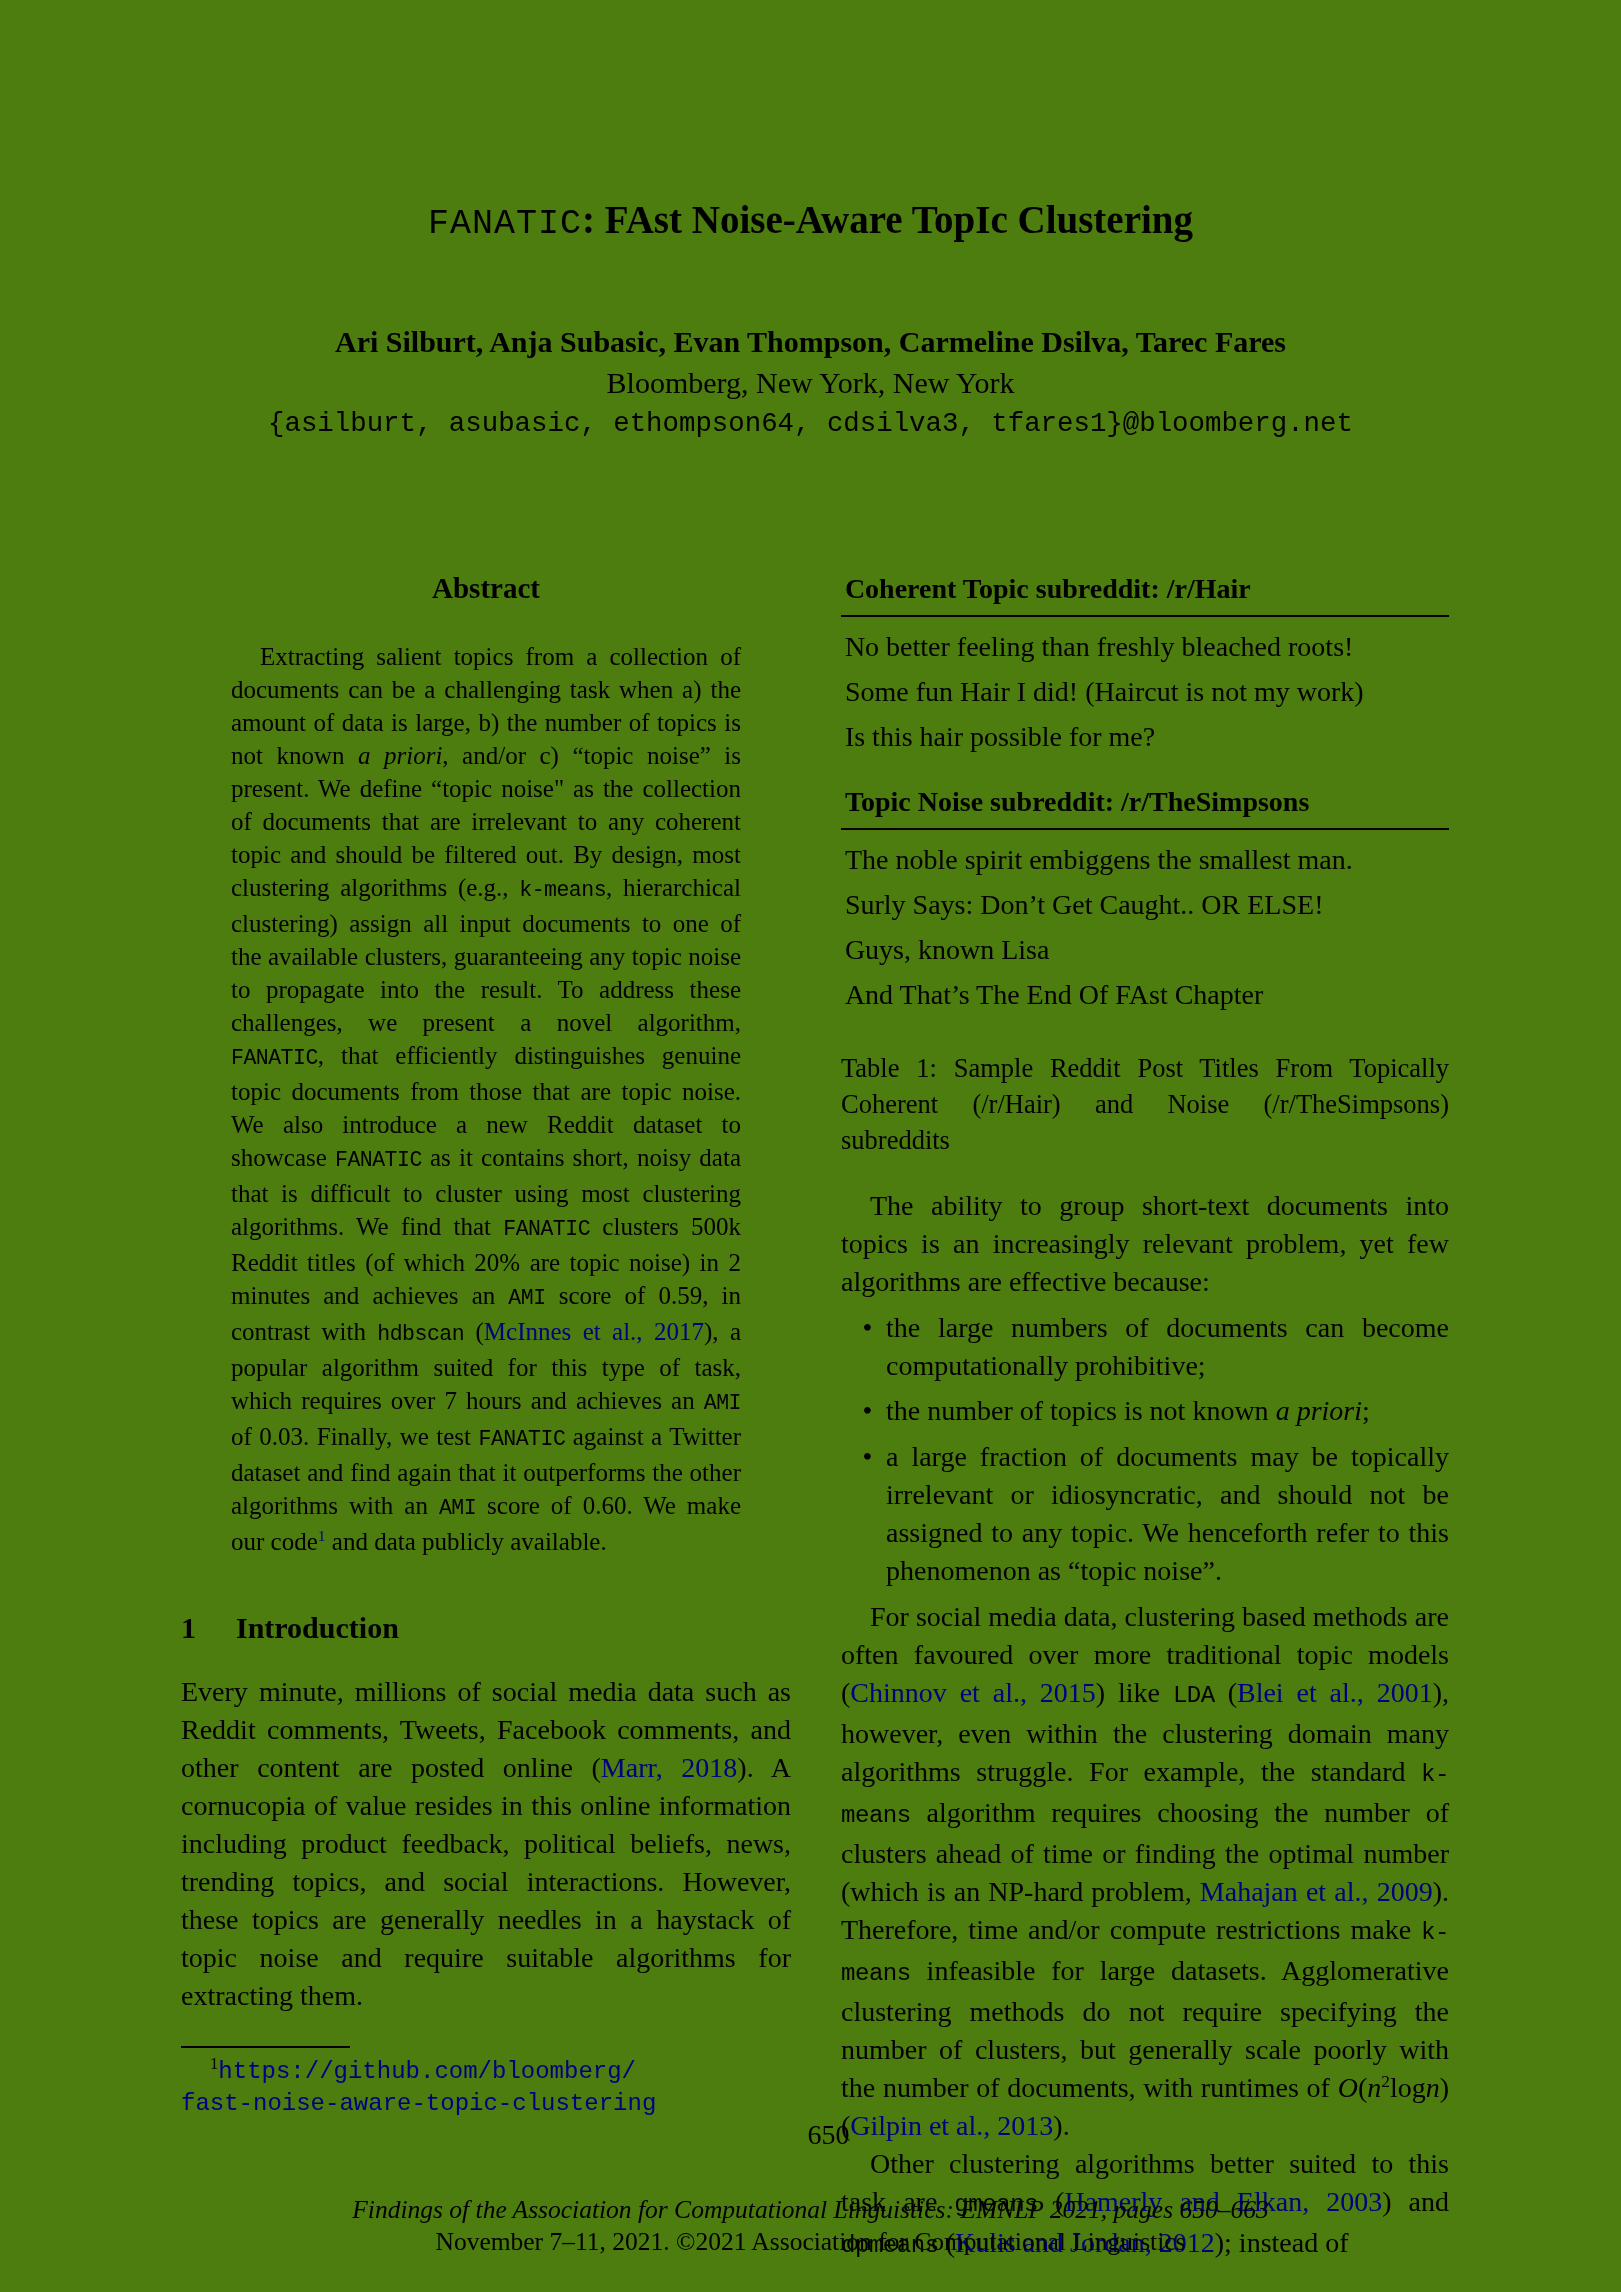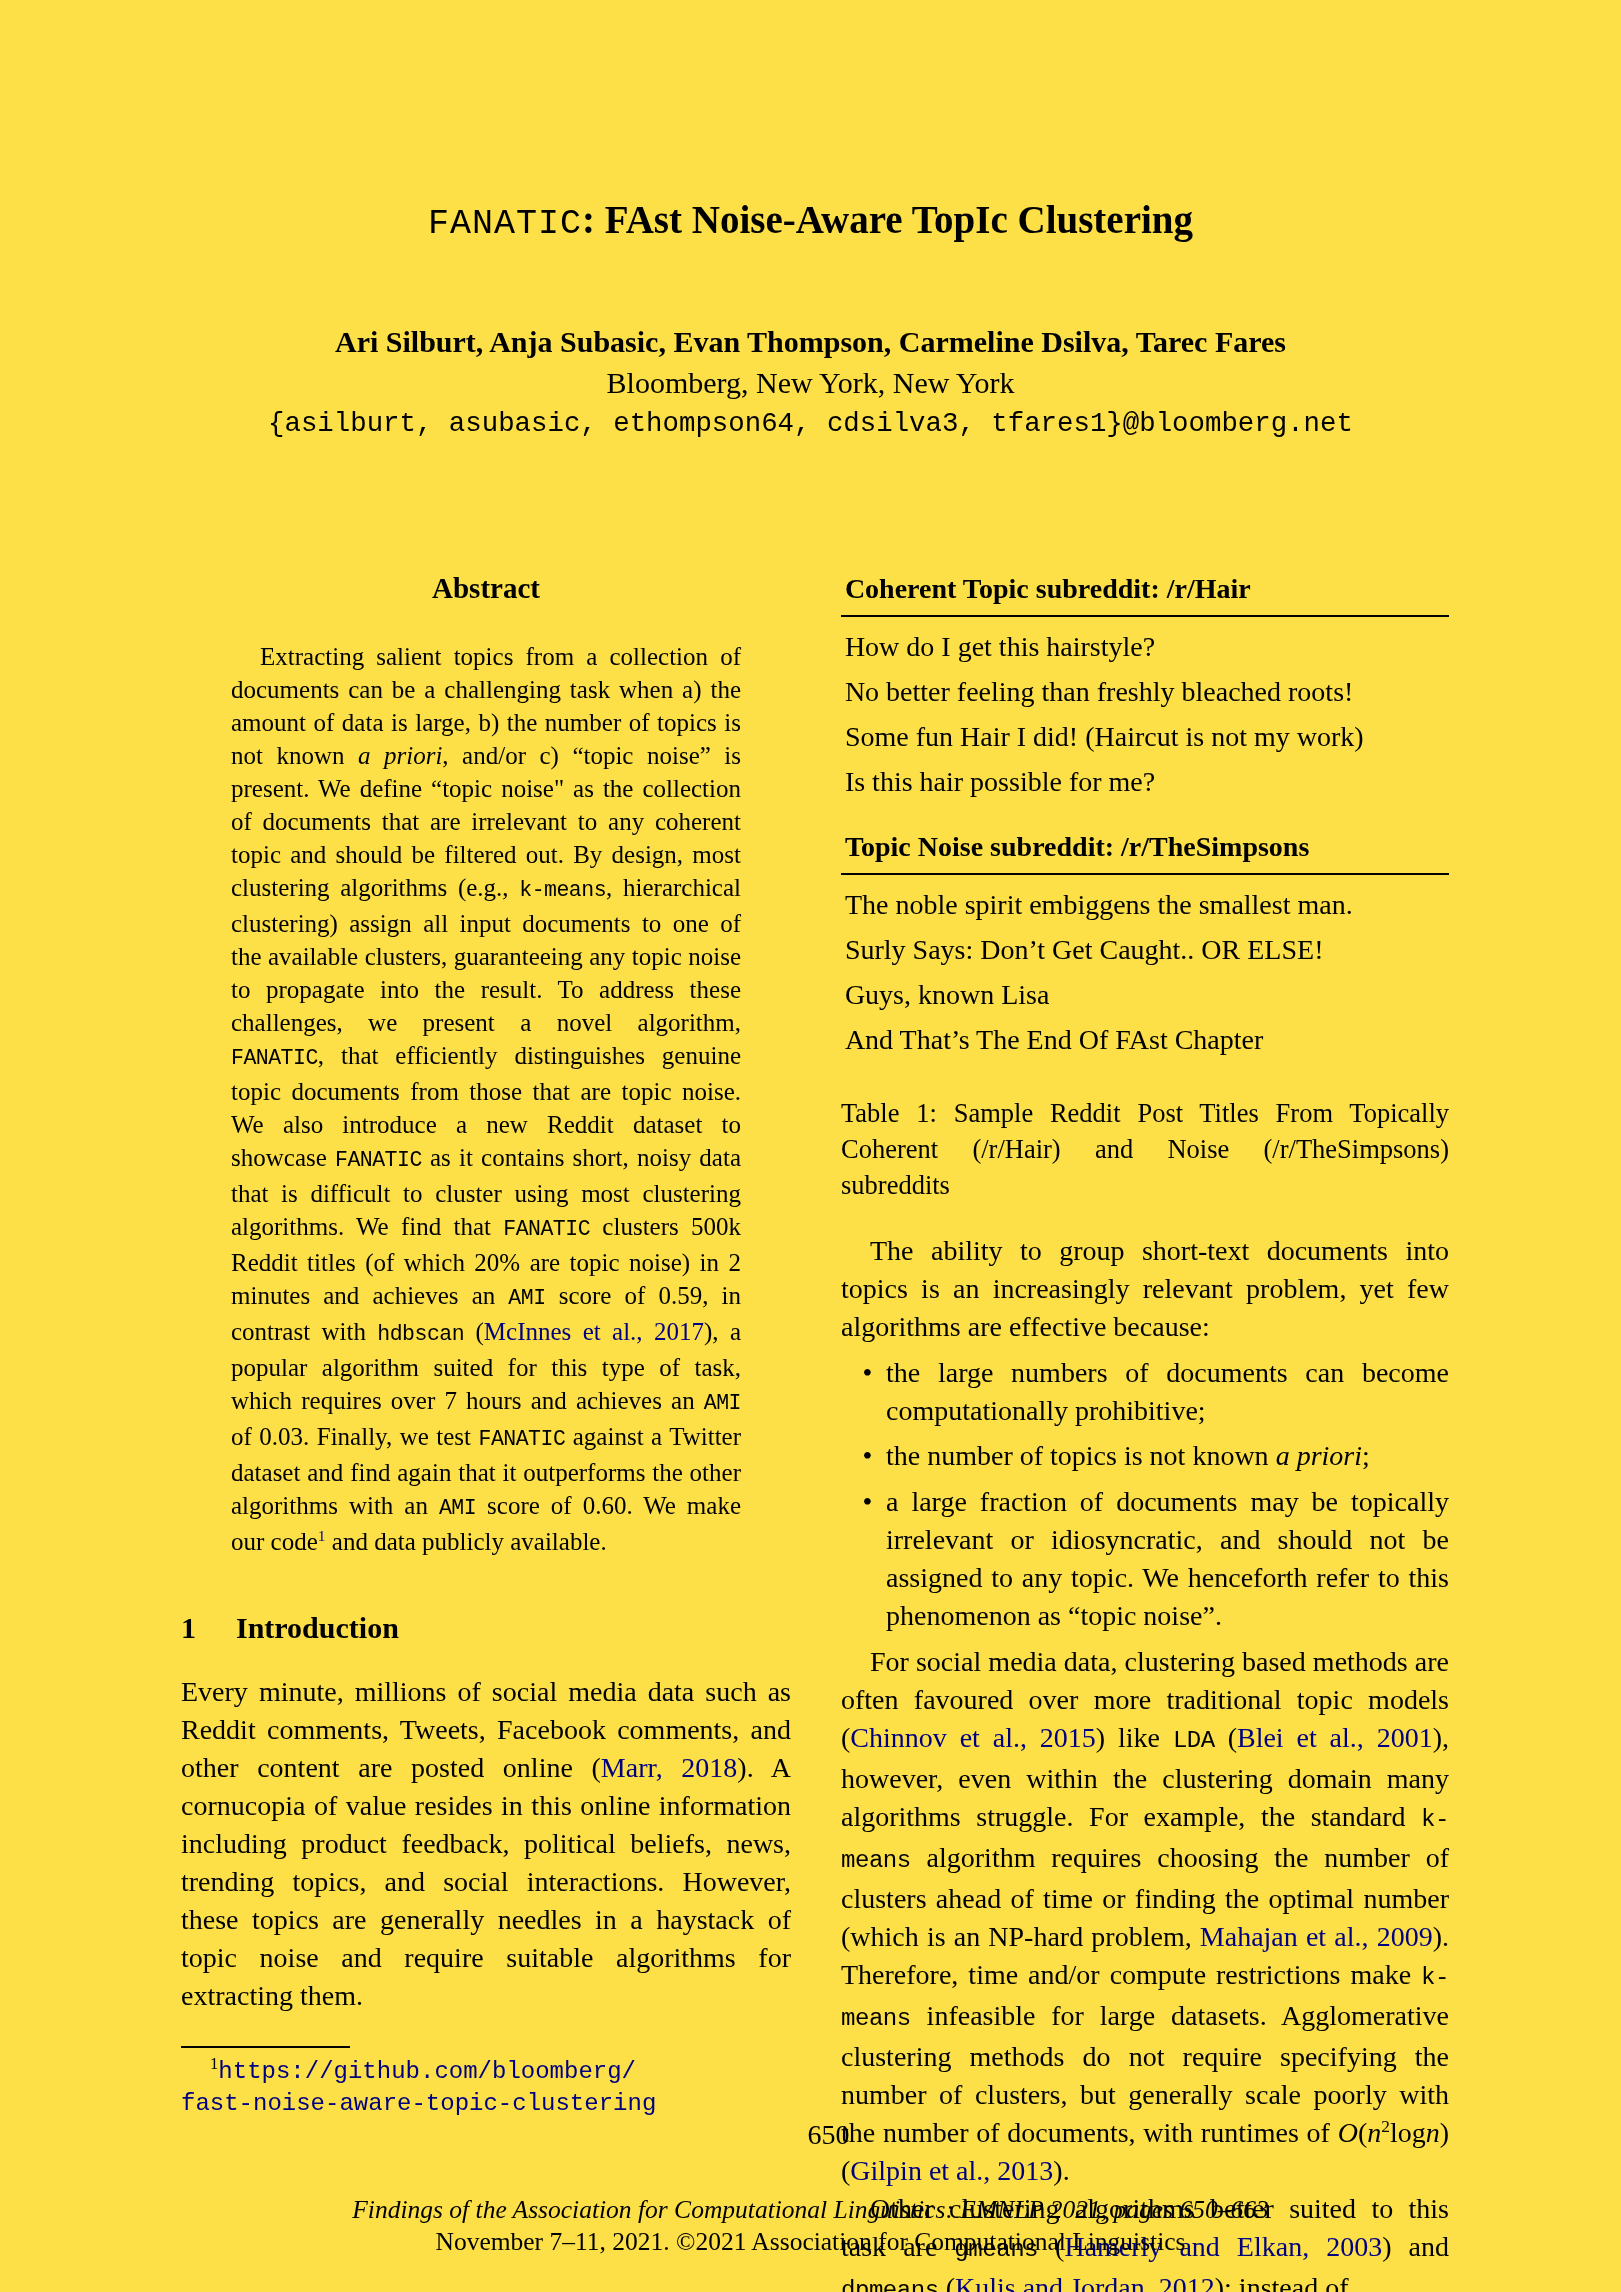--- a/index.html
+++ b/index.html
@@ -3,7 +3,7 @@
 <meta charset="utf-8">
 <style>
   html,body{margin:0;padding:0;background:#ffffff;}
-  .page{position:relative;width:1621px;height:2293px;background:#fde047;
+  .page{position:relative;width:1621px;height:2293px;background:#4d7c0f;
         font-family:"Liberation Serif",serif;color:#000;overflow:hidden;}
 
   

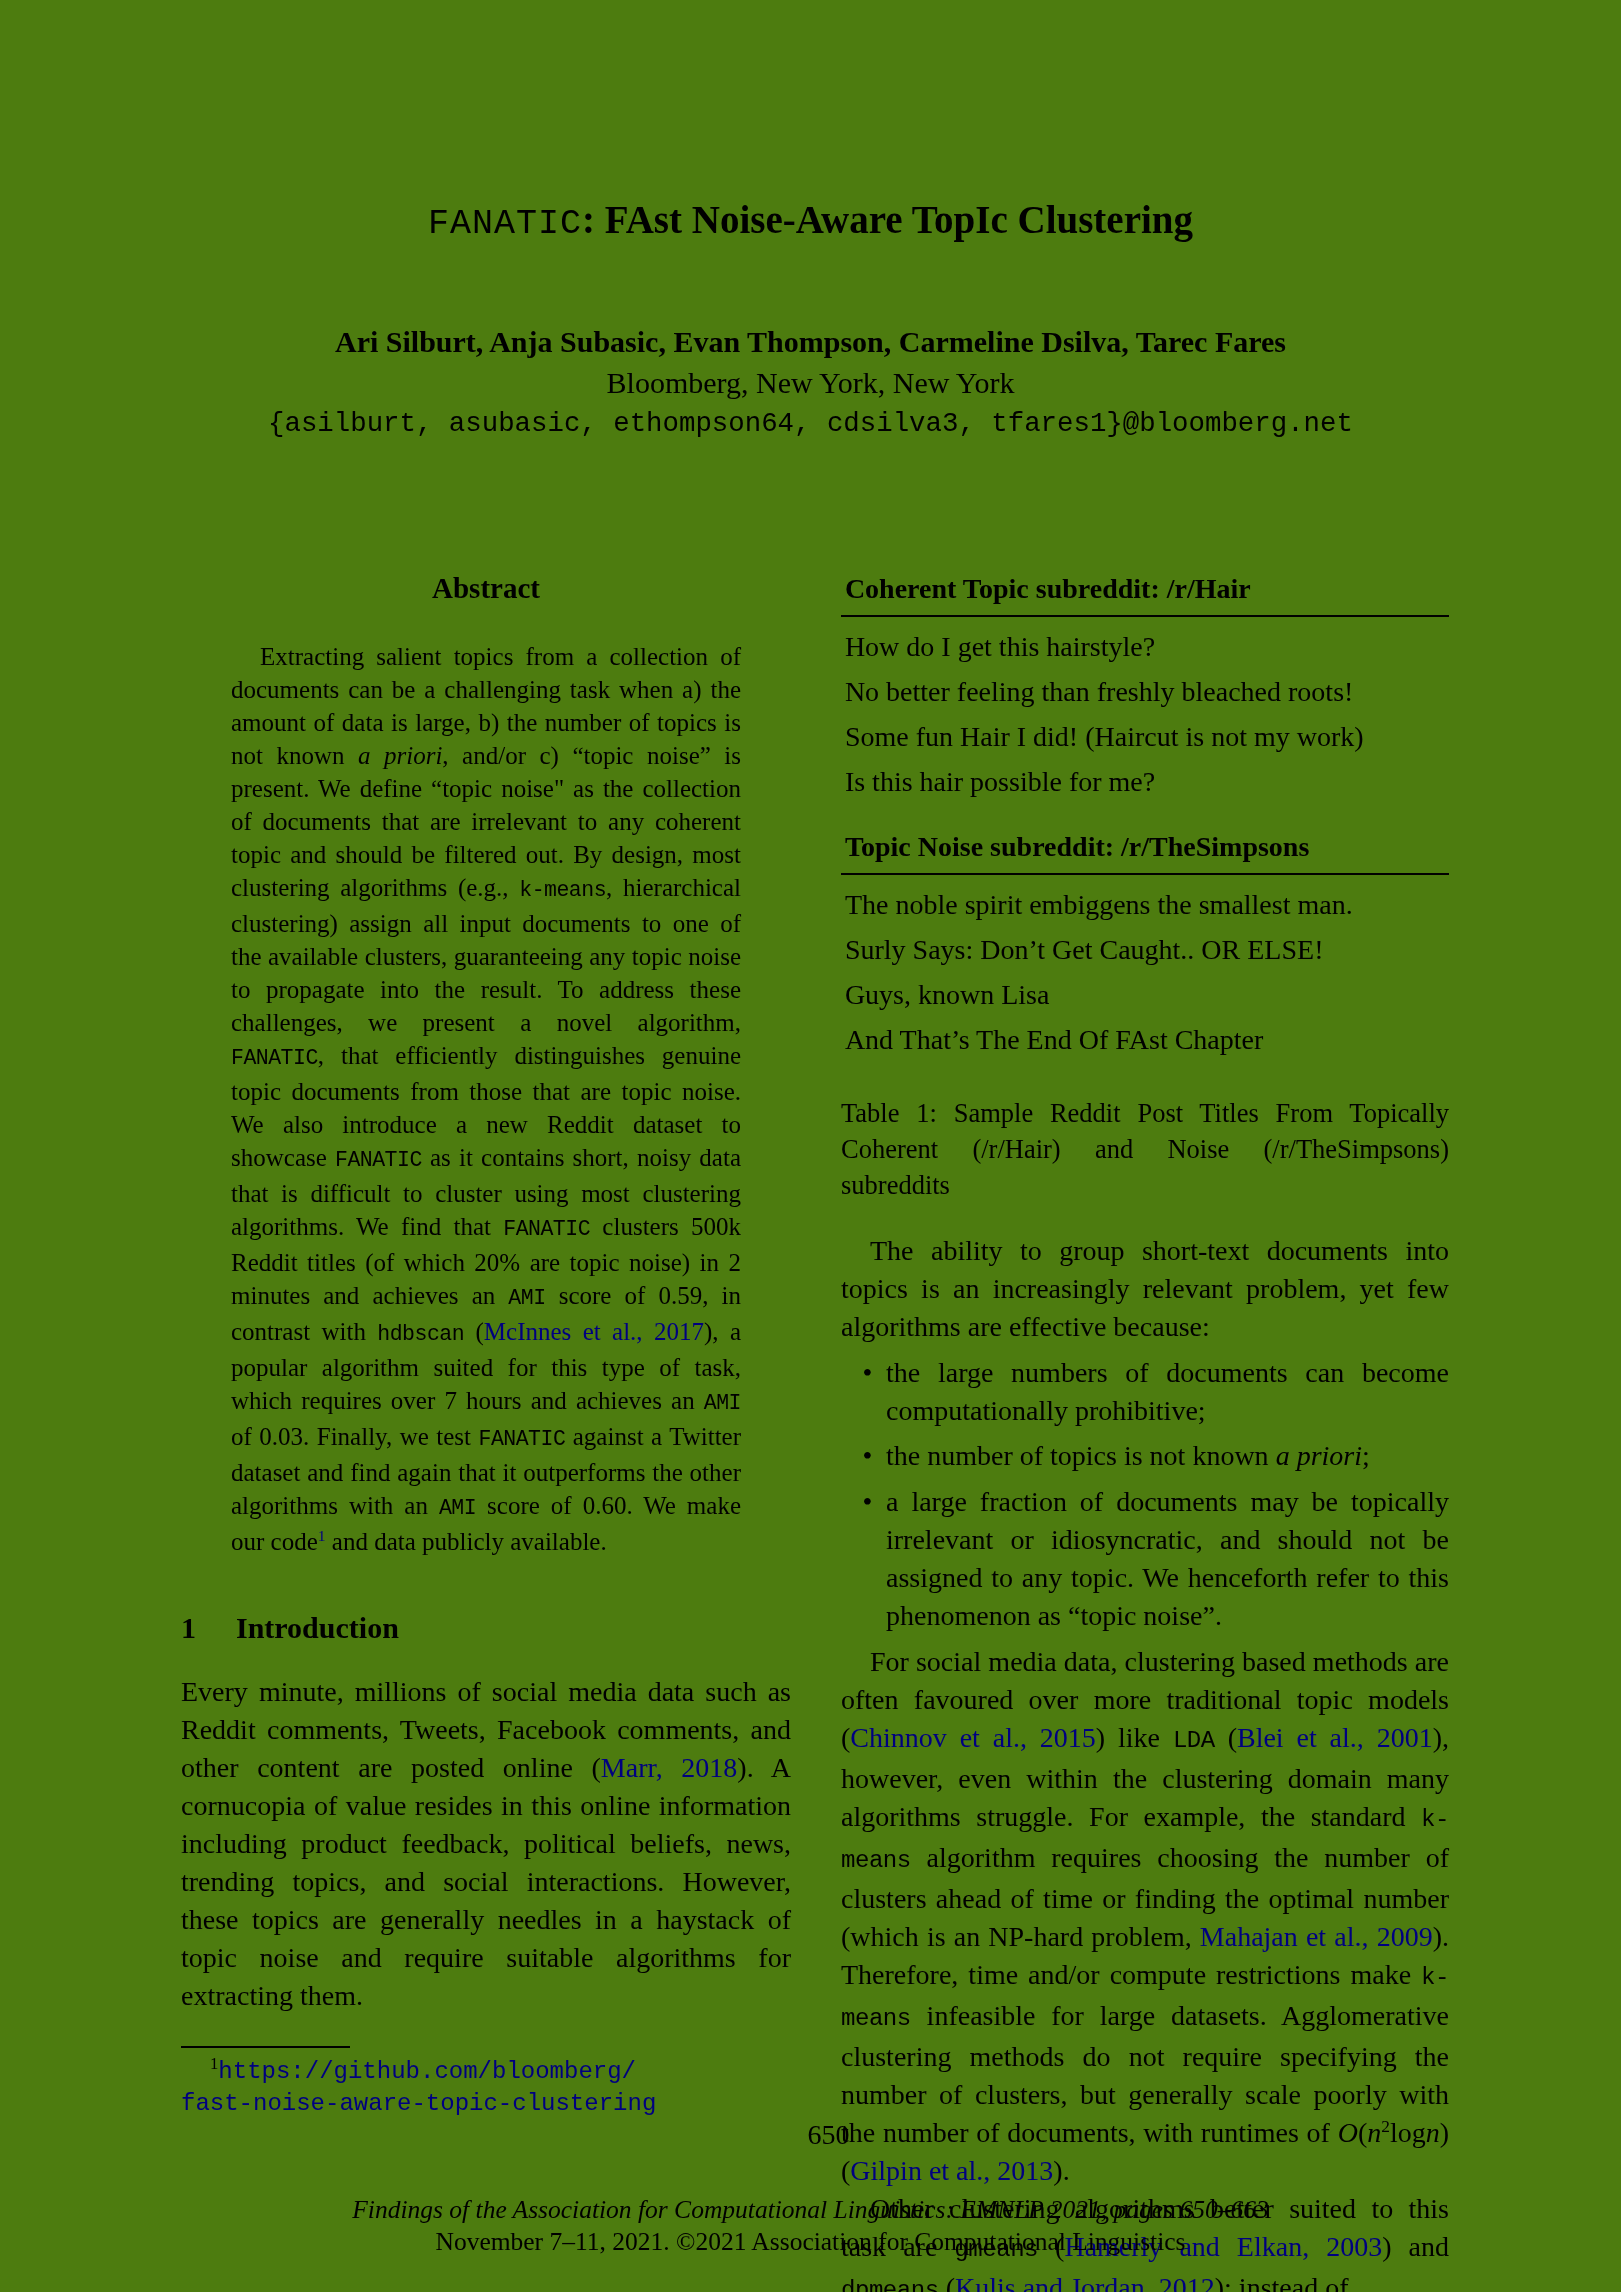--- a/index.html
+++ b/index.html
@@ -94,7 +94,6 @@
     <div class="t1">
       <div class="t1-header">Coherent Topic subreddit: /r/Hair</div>
       <div class="t1-rule"></div>
-      <div class="t1-row">How do I get this hairstyle?</div>
       <div class="t1-row">No better feeling than freshly bleached roots!</div>
       <div class="t1-row">Some fun Hair I did! (Haircut is not my work)</div>
       <div class="t1-row">Is this hair possible for me?</div>

